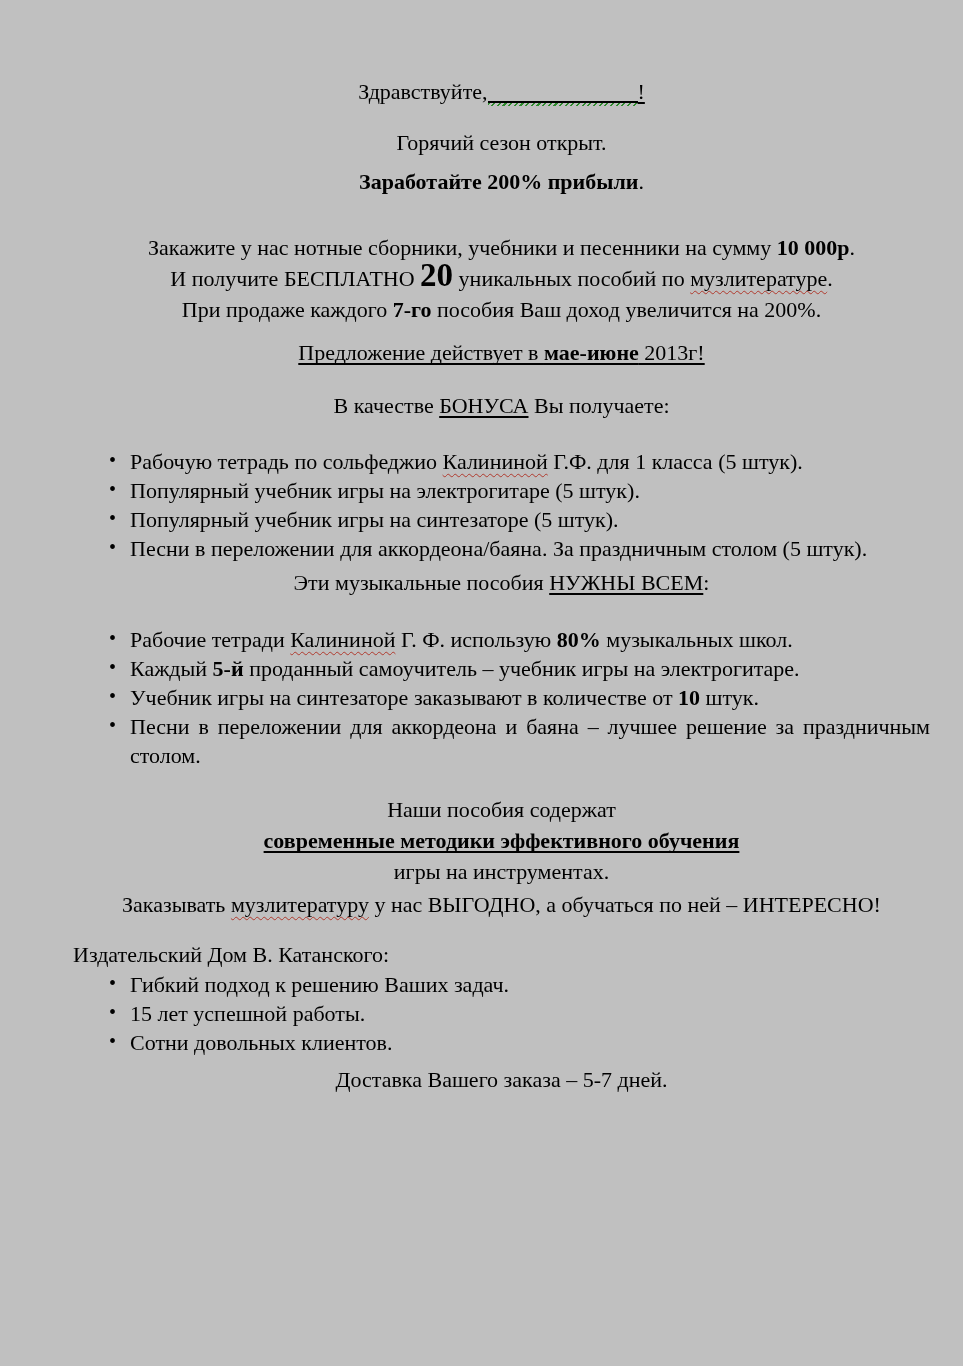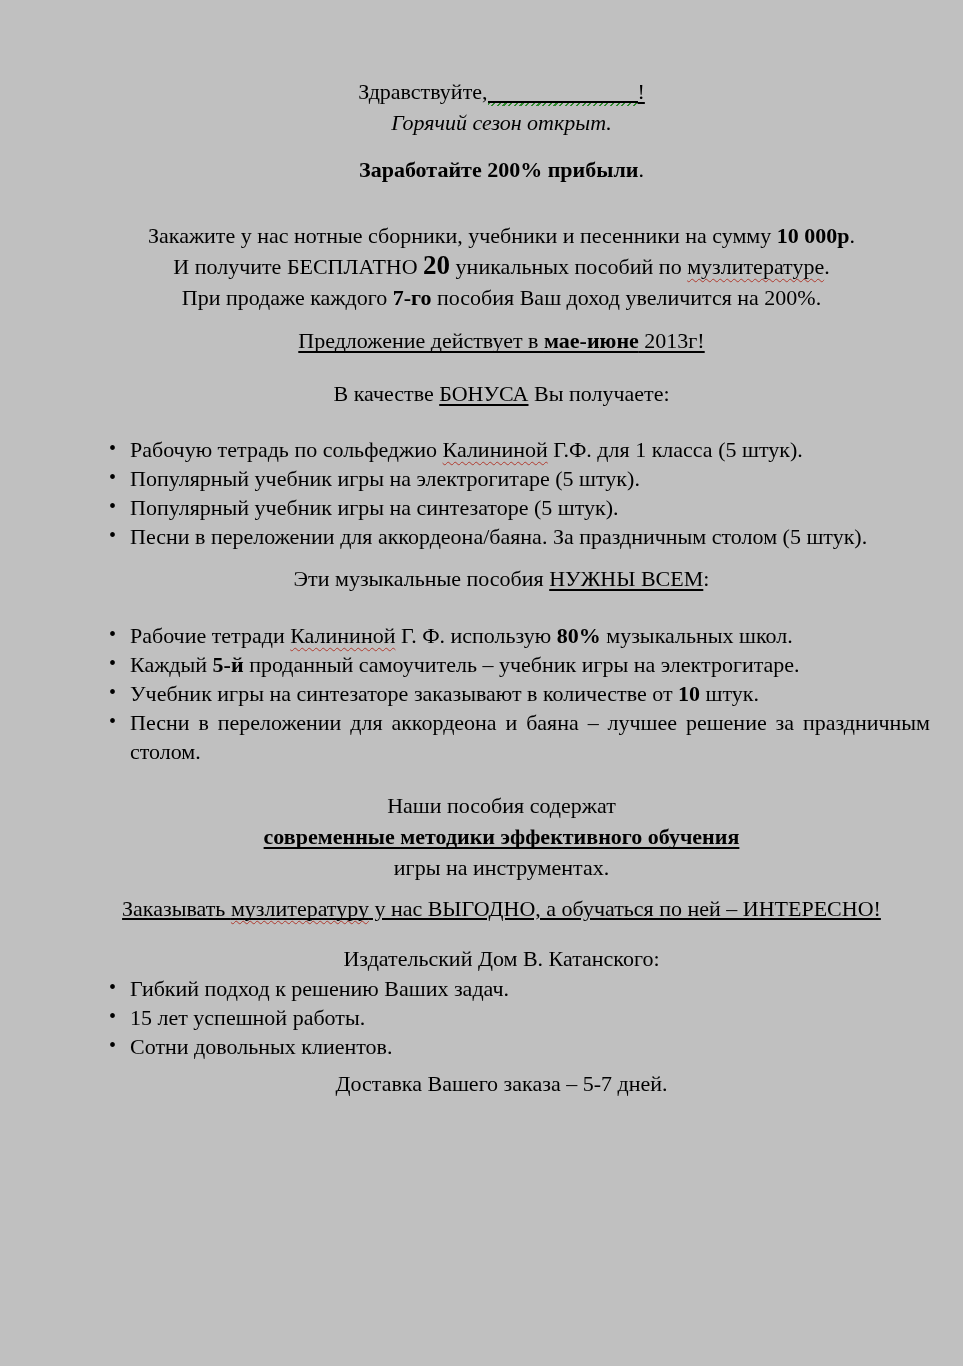--- a/index.html
+++ b/index.html
@@ -45,7 +45,7 @@
 
   
   #greeting{margin-top:76px;}
-  #hot{font-style:italic;}
+  #hot{margin-top:20px;}
   #profit{margin-top:16px;}
   #intro{margin-top:35px;}
   #offer{margin-top:12px;}

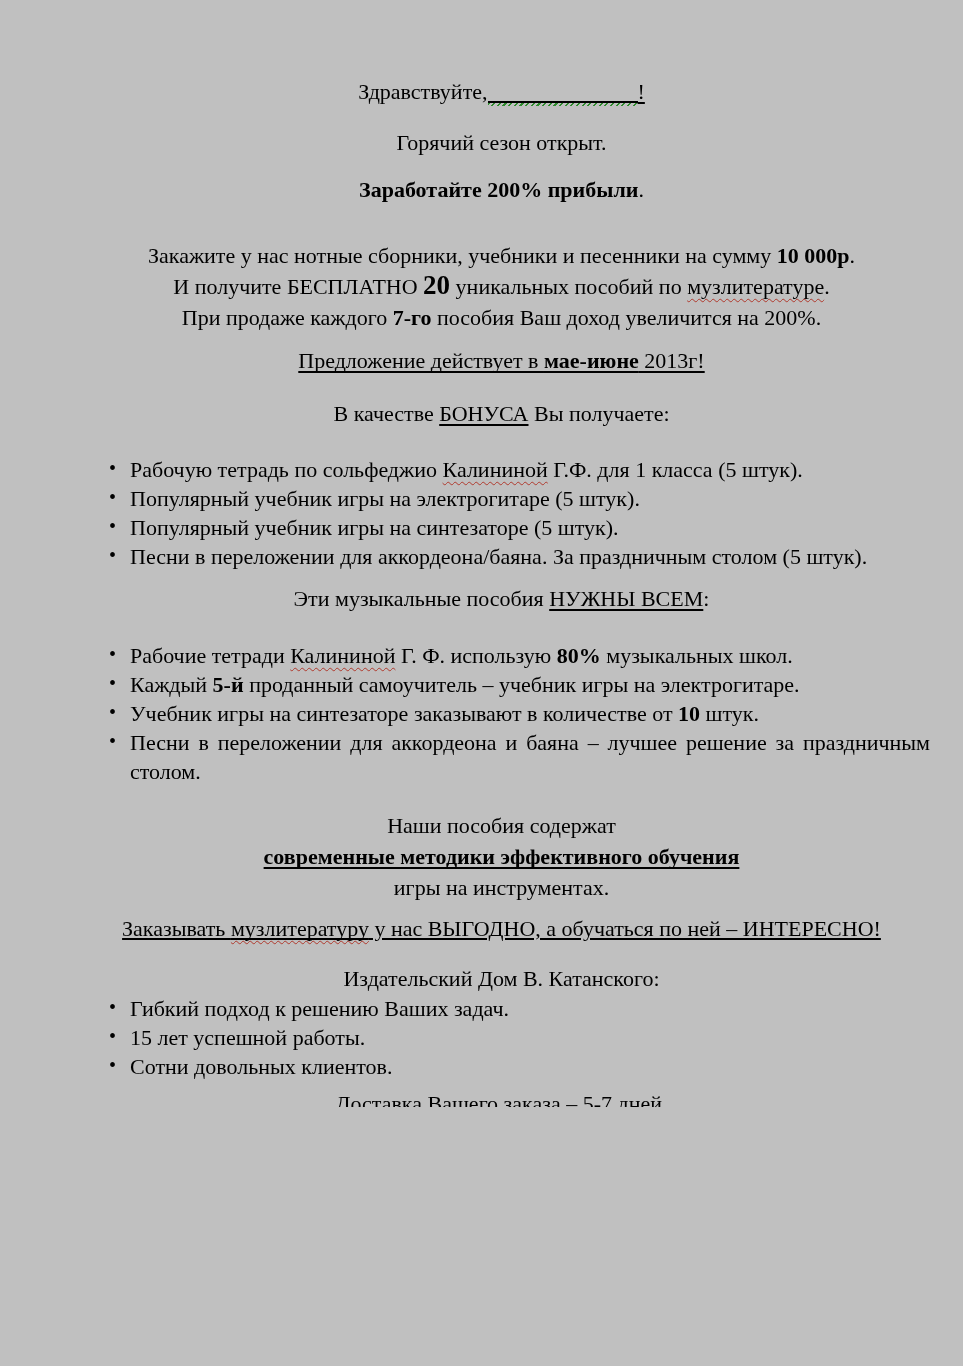--- a/index.html
+++ b/index.html
@@ -46,7 +46,7 @@
   
   #greeting{margin-top:76px;}
   #hot{margin-top:20px;}
-  #profit{margin-top:16px;}
+  #profit{margin-top:8px;}
   #intro{margin-top:35px;}
   #offer{margin-top:12px;}
   #bonus-head{margin-top:22px;}

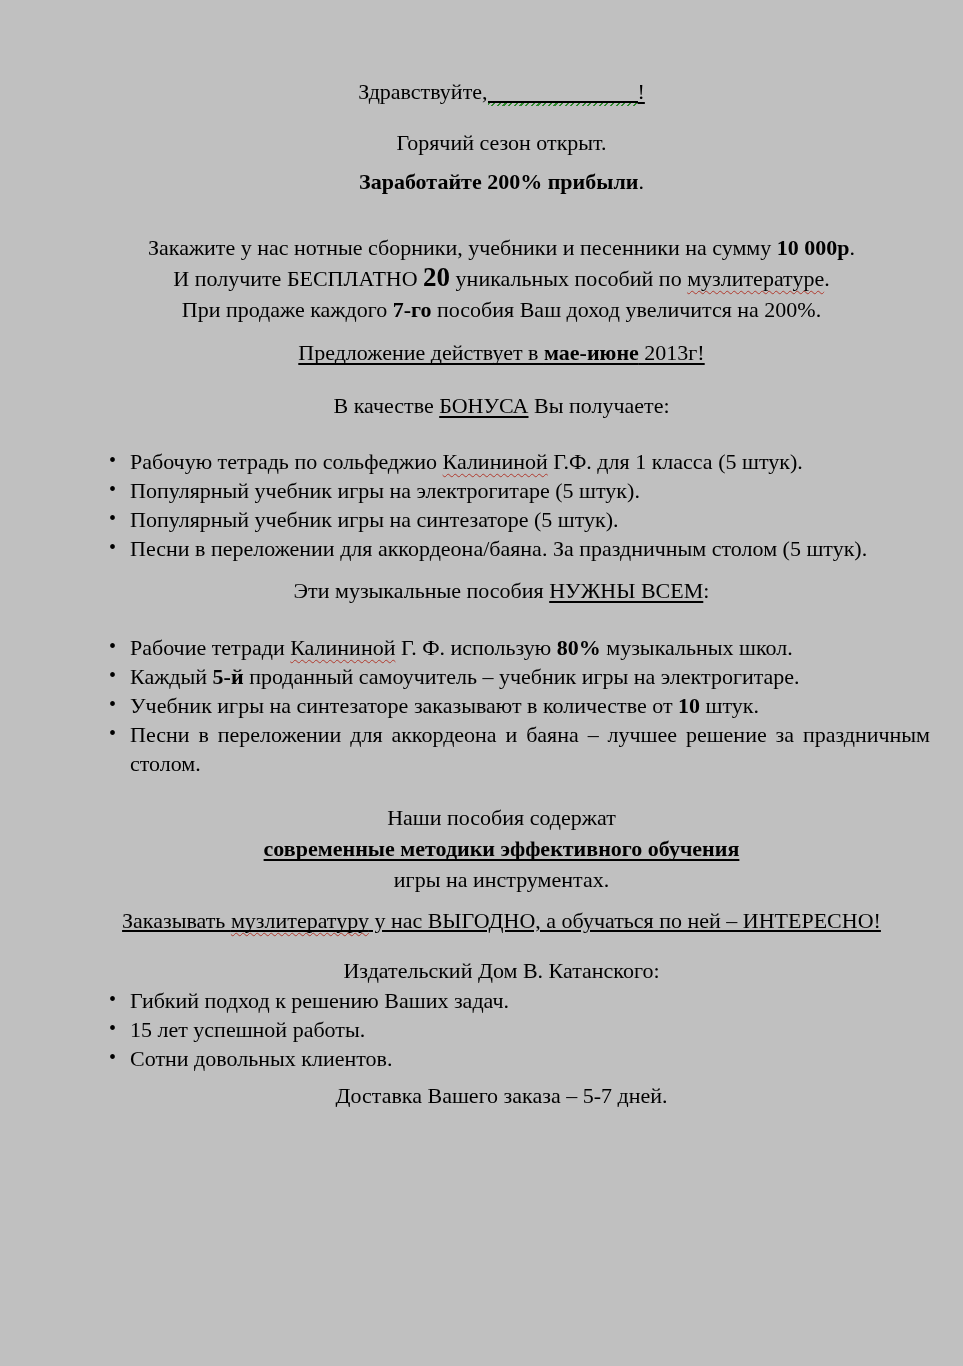--- a/index.html
+++ b/index.html
@@ -19,7 +19,7 @@
 
   .b{font-weight:bold;}
   .u{text-decoration:underline;text-decoration-thickness:2px;text-underline-offset:3px;text-decoration-skip-ink:none;}
-  .big{font-size:27px;font-weight:bold;line-height:0;}
+  .big{font-size:33px;font-weight:bold;line-height:0;}
   .sqr{
     text-decoration:underline wavy #b03a2e;
     text-decoration-thickness:1px;

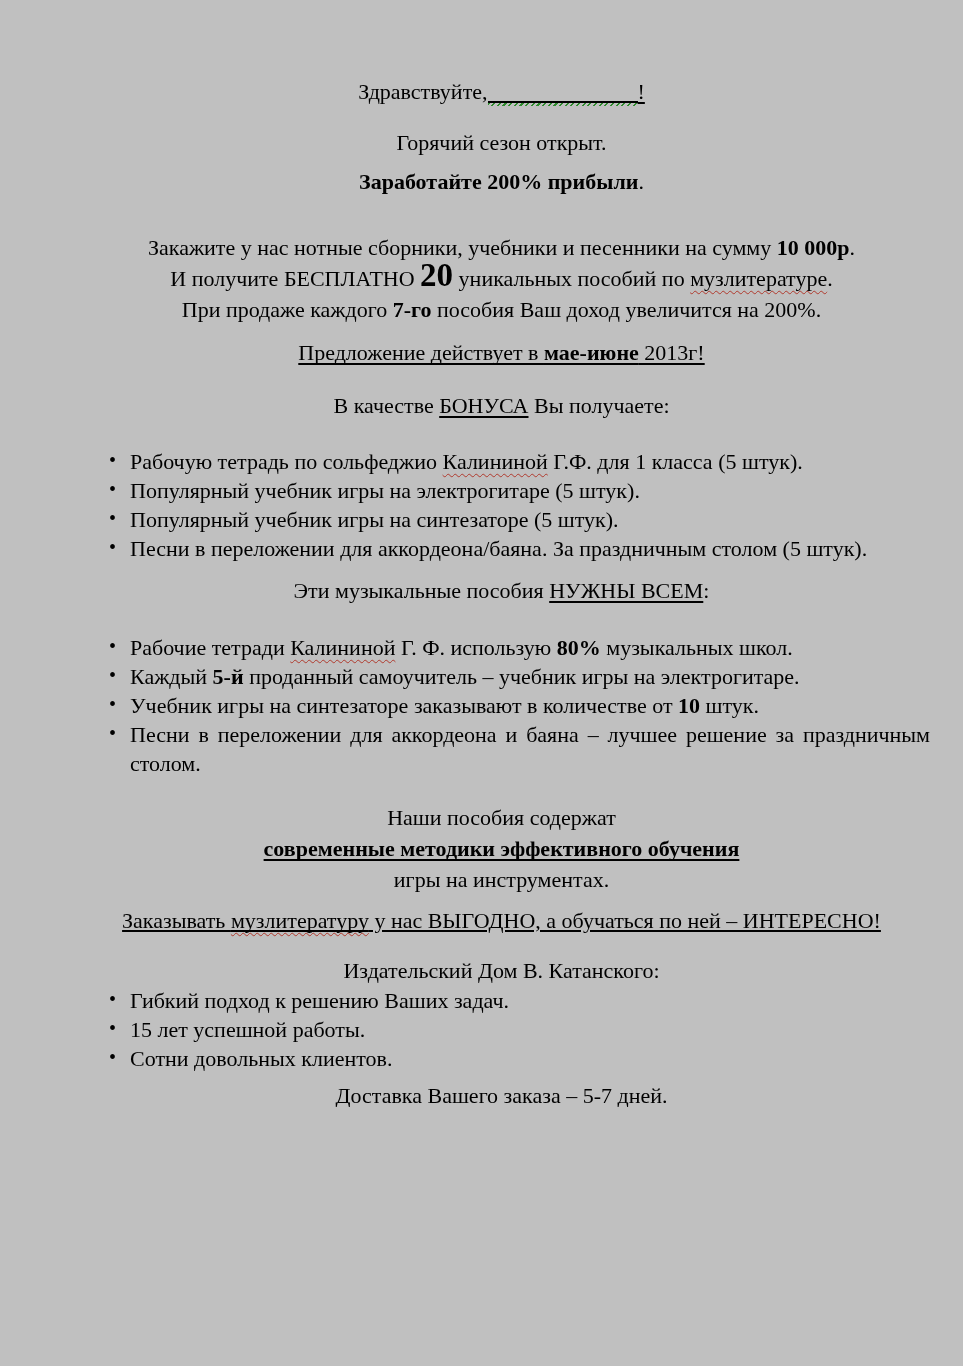--- a/index.html
+++ b/index.html
@@ -51,7 +51,7 @@
   #offer{margin-top:12px;}
   #bonus-head{margin-top:22px;}
   #bonus-list{margin-top:26px;}
-  #need-head{margin-top:12px;}
+  #need-head{margin-top:4px;}
   #facts-list{margin-top:27px;}
   #contain1{margin-top:24px;text-align:center;}
   #benefit{margin-top:10px;text-decoration:underline;}

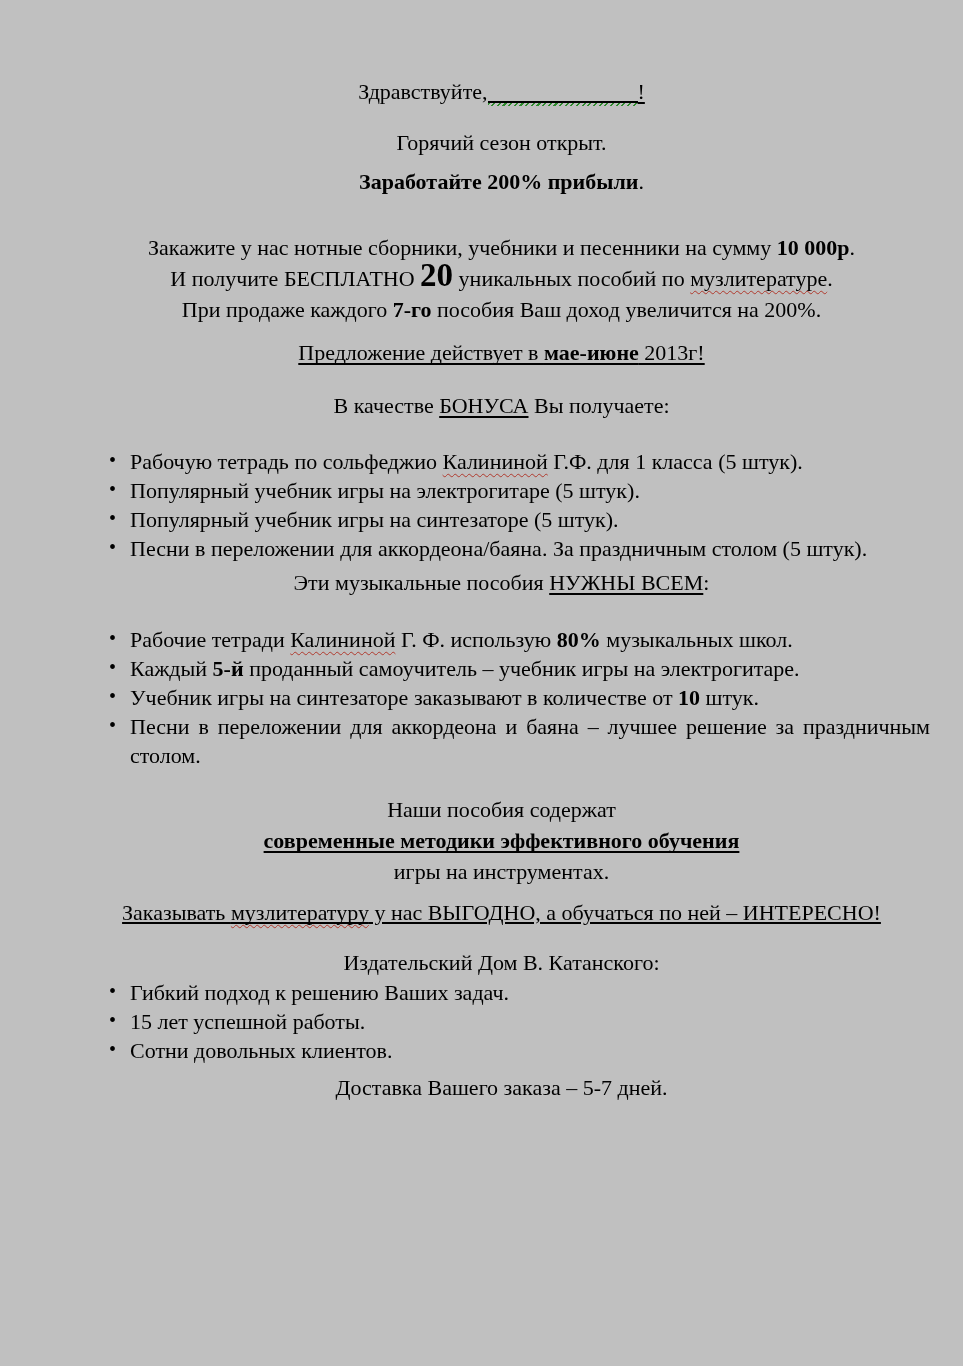--- a/index.html
+++ b/index.html
@@ -54,7 +54,7 @@
   #need-head{margin-top:4px;}
   #facts-list{margin-top:27px;}
   #contain1{margin-top:24px;text-align:center;}
-  #benefit{margin-top:10px;text-decoration:underline;}
+  #benefit{margin-top:2px;}
   #publisher{margin-top:19px;}
   #publisher-list{margin-top:0;}
   #delivery{margin-top:7px;}

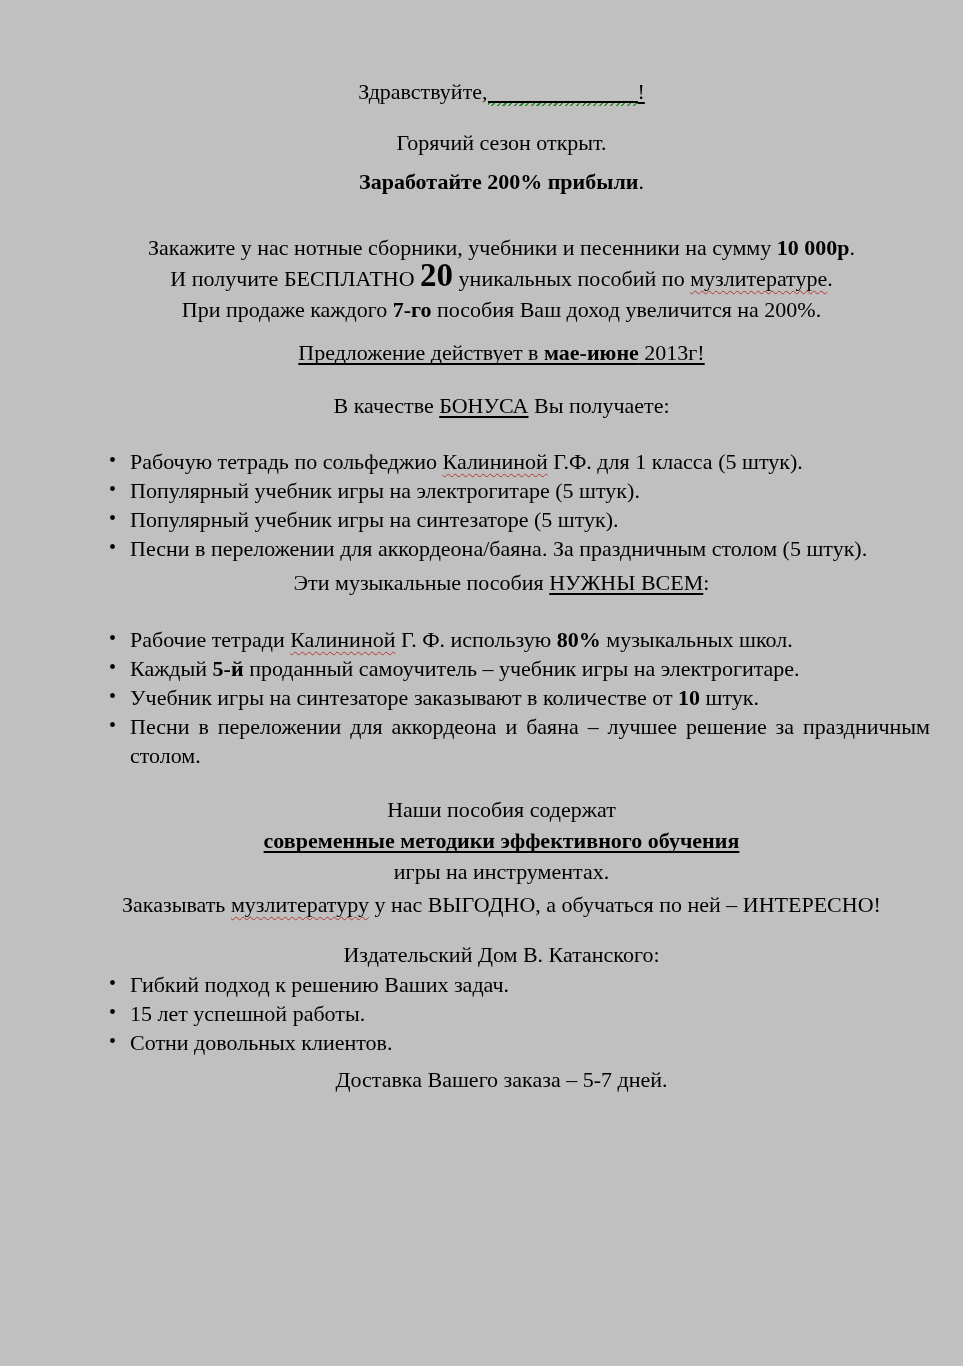--- a/index.html
+++ b/index.html
@@ -15,7 +15,7 @@
 
   .line{font-size:22px;line-height:31px;}
   .center{text-align:center;}
-  .left{text-align:center;}
+  .left{text-align:left;}
 
   .b{font-weight:bold;}
   .u{text-decoration:underline;text-decoration-thickness:2px;text-underline-offset:3px;text-decoration-skip-ink:none;}

